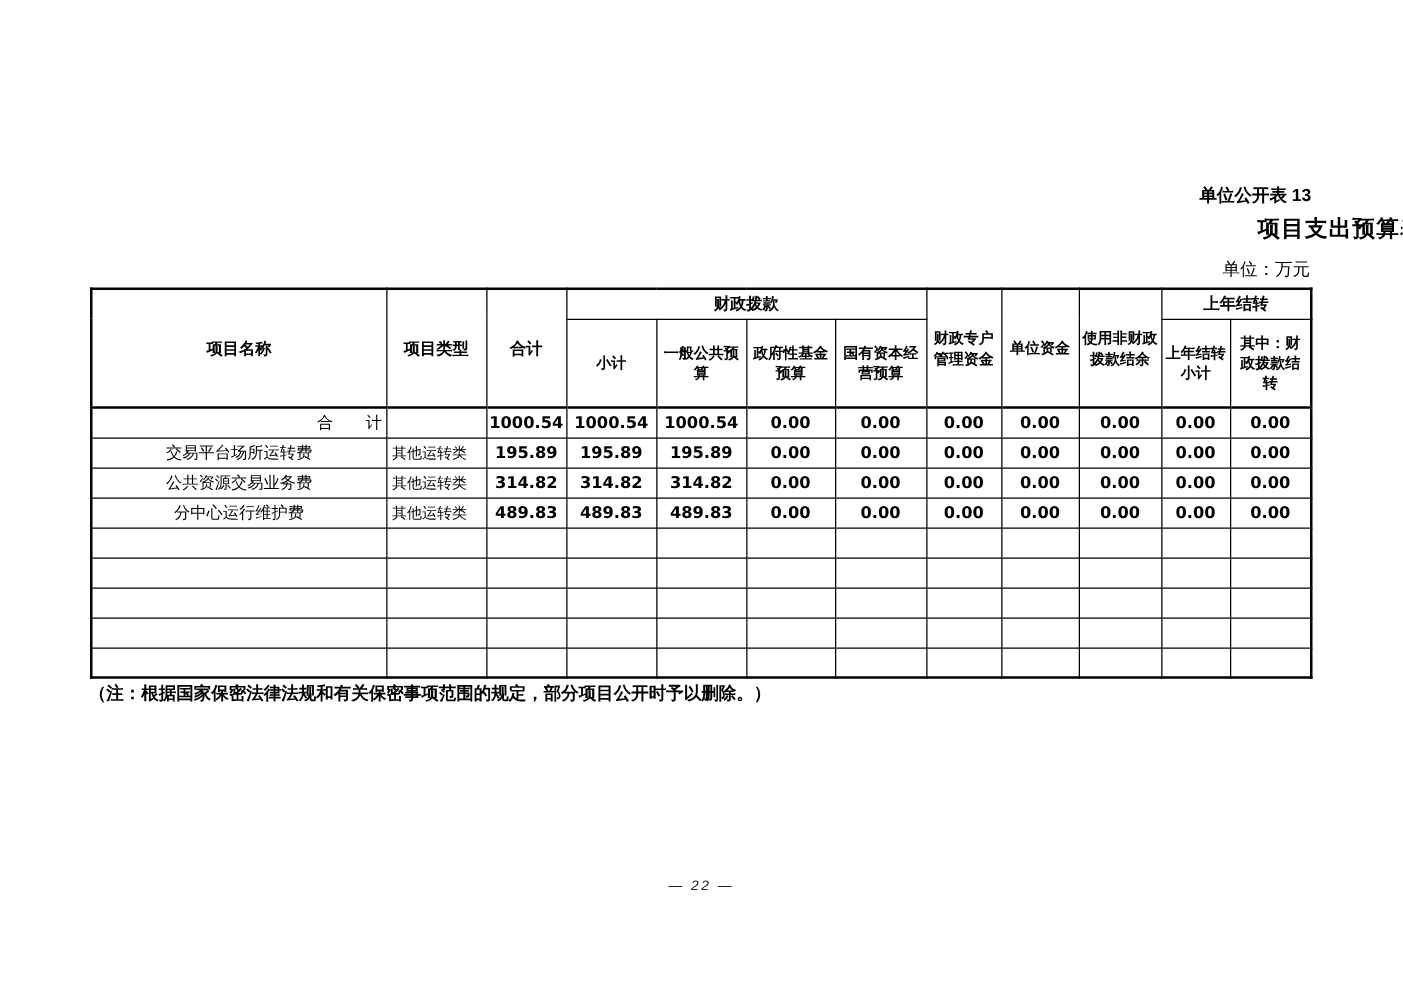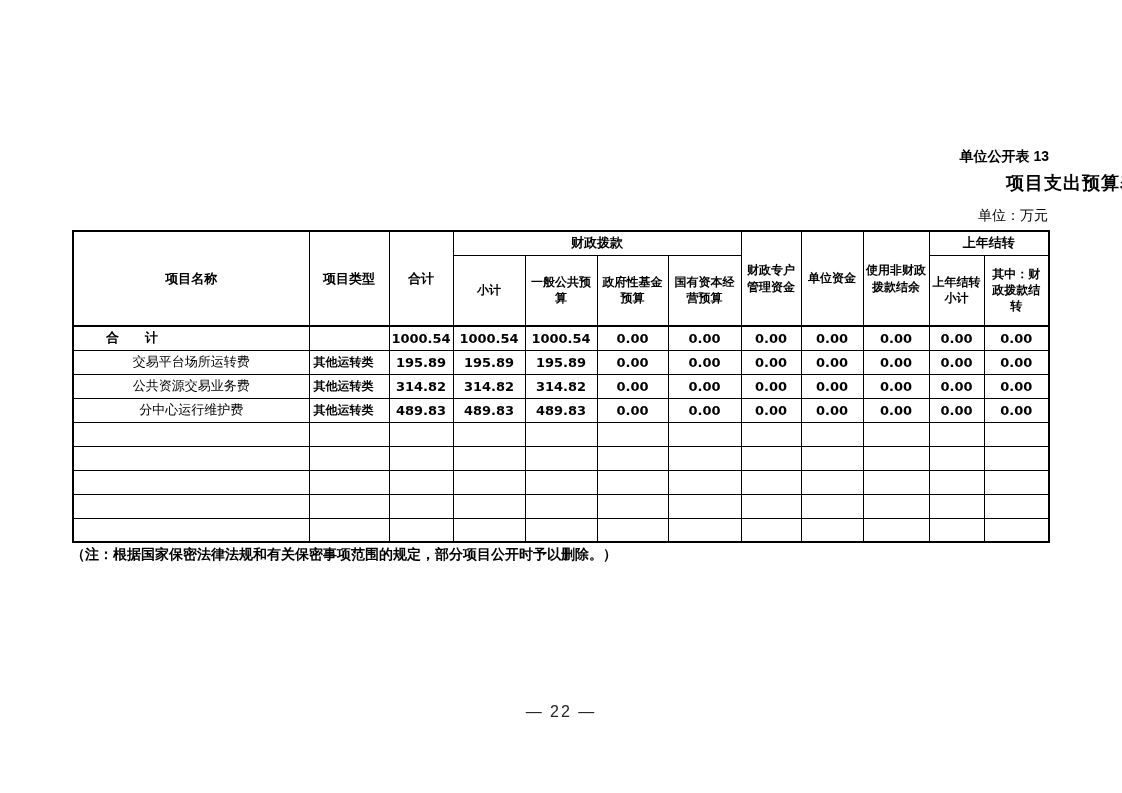--- a/index.html
+++ b/index.html
@@ -50,7 +50,7 @@
     font-size: 13px; text-align: center; padding: 0 3px;
     white-space: nowrap;
   }
-  td.total-label { text-align: left; font-weight: bold; padding-left: 32px; }
+  td.total-label { text-align: right; font-weight: normal; padding-left: 32px; }
   td.type-cell { font-size: 12px; text-align: left; padding: 0 4px; white-space: nowrap; font-weight: bold; }
   td.num-cell {
     font-family: "DejaVu Sans", "Liberation Sans", sans-serif;

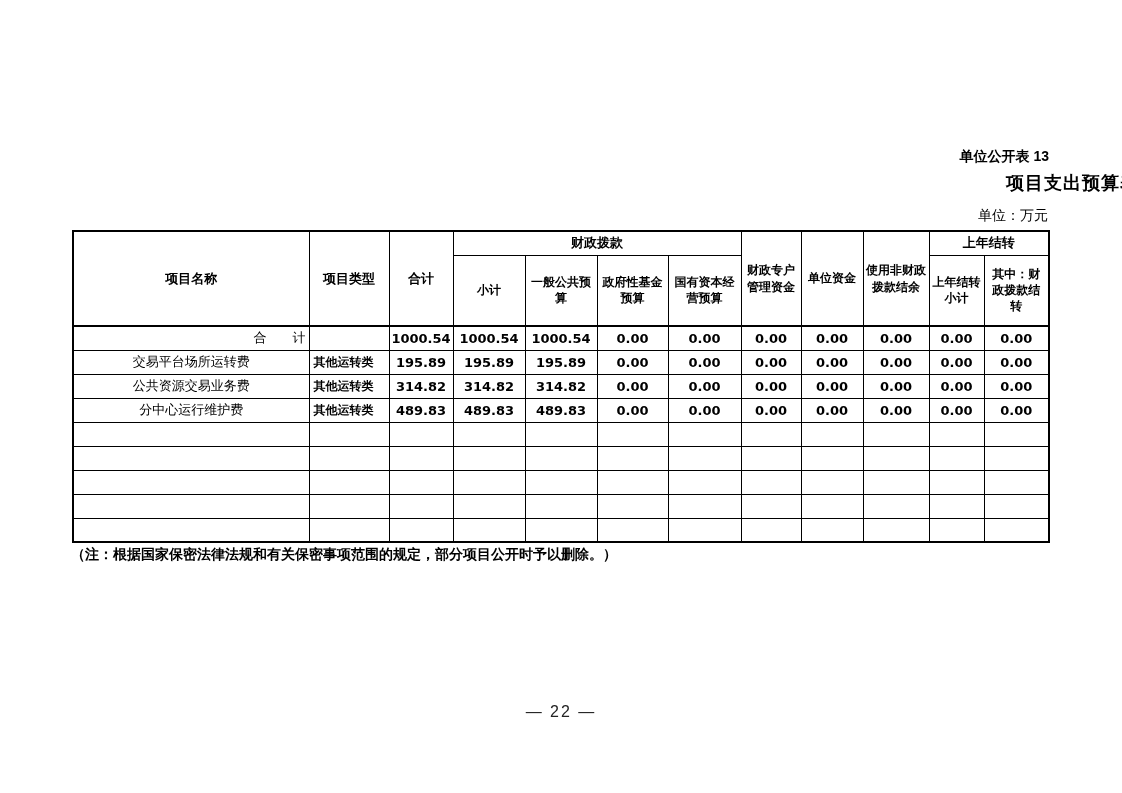--- a/index.html
+++ b/index.html
@@ -51,7 +51,7 @@
     white-space: nowrap;
   }
   td.total-label { text-align: right; font-weight: normal; padding-left: 32px; }
-  td.type-cell { font-size: 12px; text-align: left; padding: 0 4px; white-space: nowrap; font-weight: bold; }
+  td.type-cell { font-size: 12px; text-align: left; padding: 0 4px; white-space: nowrap; }
   td.num-cell {
     font-family: "DejaVu Sans", "Liberation Sans", sans-serif;
     font-size: 13px; font-weight: bold; text-align: center;

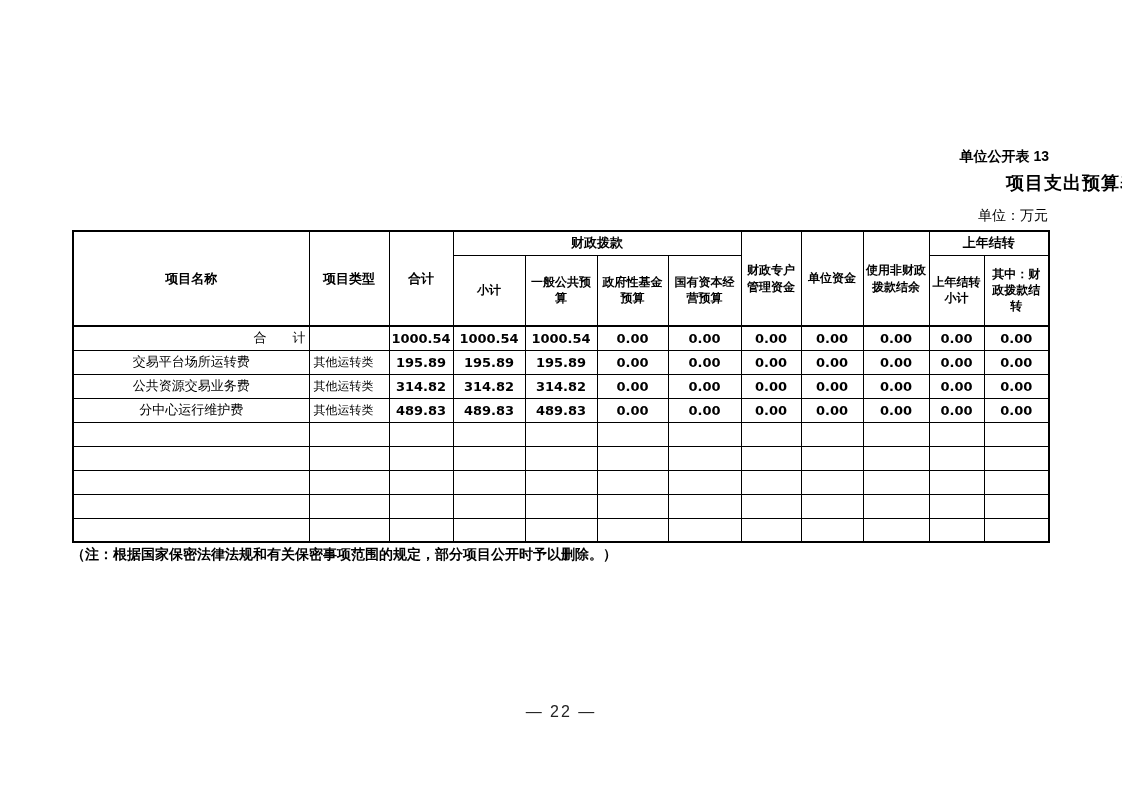--- a/index.html
+++ b/index.html
@@ -63,8 +63,9 @@
   }
   .page-number {
     position: absolute; top: 703px; left: 0; width: 100%;
-    text-align: center; font-size: 16px; color: #222;
+    text-align: center; font-size: 11px; color: #222;
     letter-spacing: 2px;
+    font-style: italic;
   }
 </style>
 </head>

